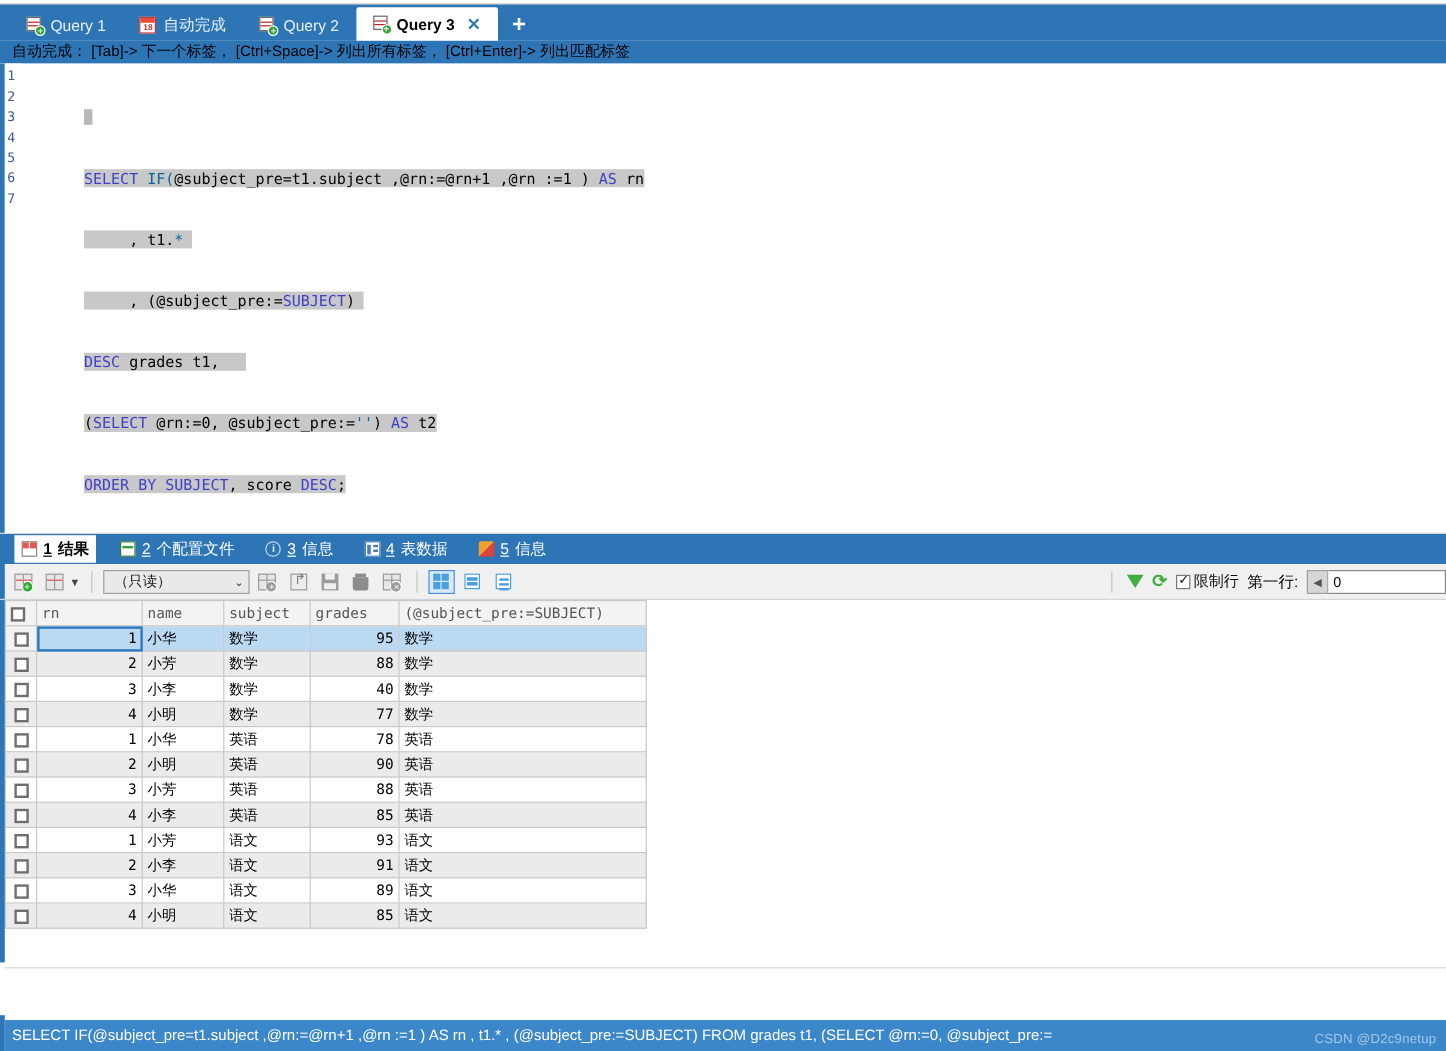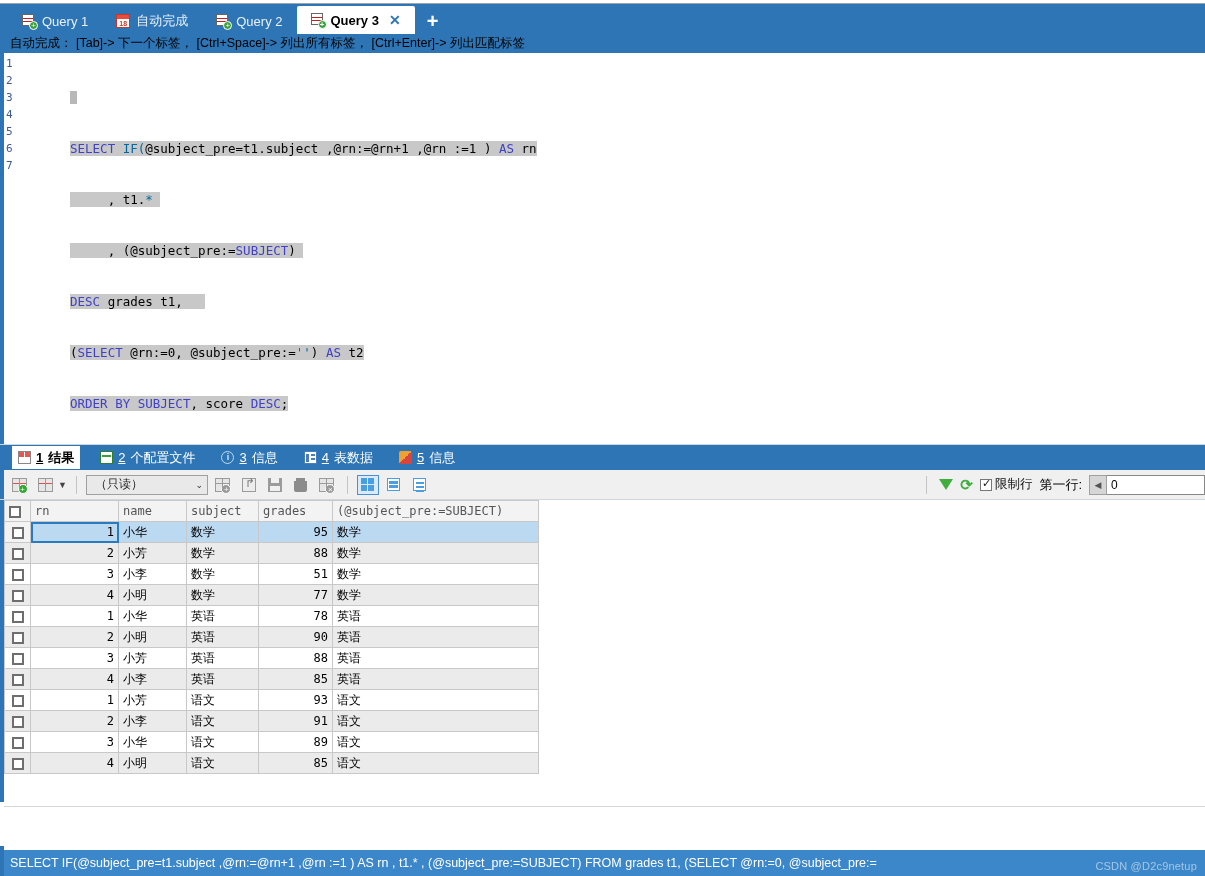--- a/index.html
+++ b/index.html
@@ -463,7 +463,7 @@
               <td class="w-rn num">3</td>
               <td class="w-name">小李</td>
               <td class="w-sub">数学</td>
-              <td class="w-score num">51</td>
+              <td class="w-score num">40</td>
               <td class="w-expr">数学</td>
             </tr>
             <tr class="even">

